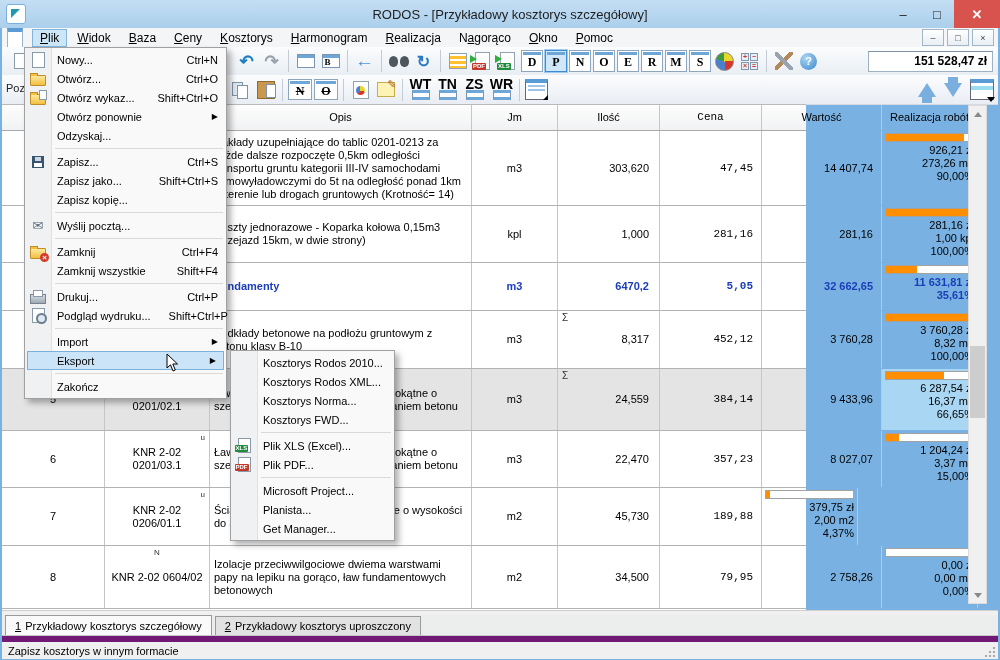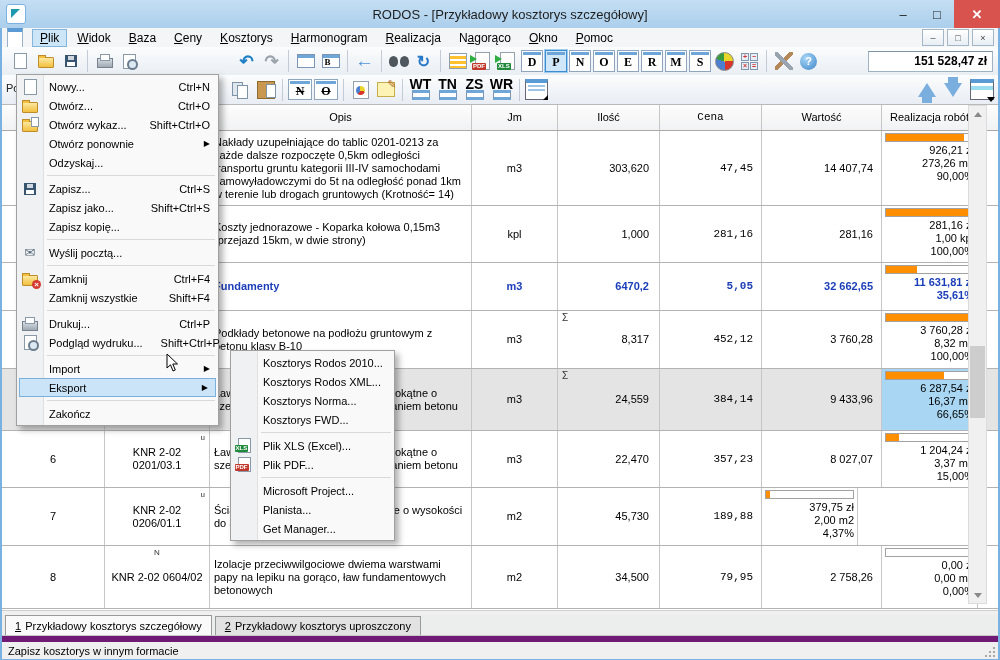--- a/index.html
+++ b/index.html
@@ -536,7 +536,7 @@
       </div>
   </div>
 
-  <div class="menu" style="left:16px;top:47px;width:201px;margin-top:27px;">
+  <div class="menu" style="left:24px;top:47px;width:201px;">
     <div class="gut"></div>
     <div class="mitem">
         <span class="micon">

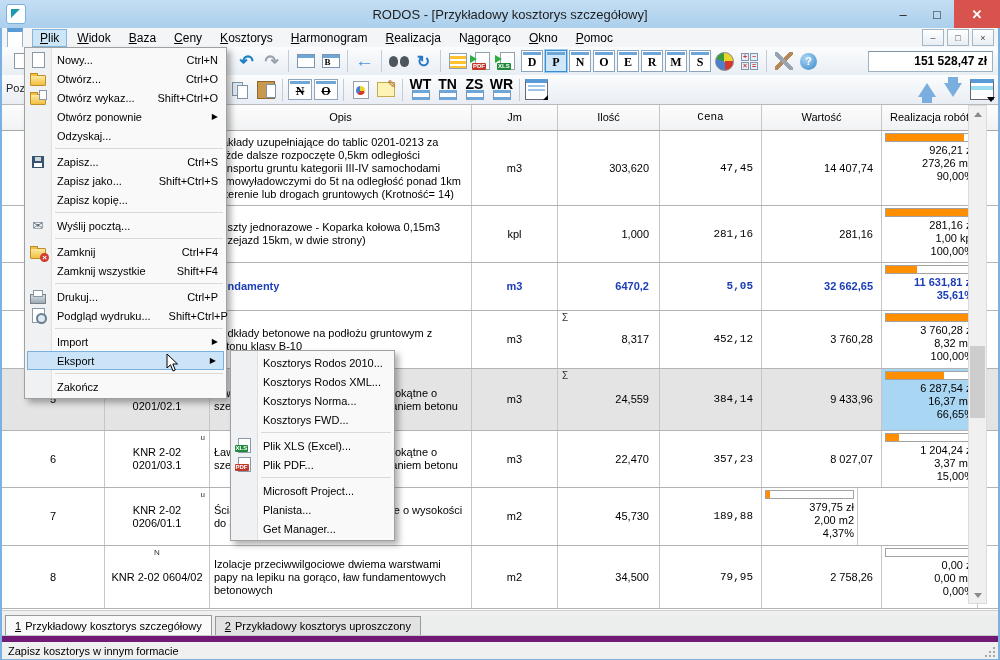--- a/index.html
+++ b/index.html
@@ -76,7 +76,7 @@
   .tri-down{transform:rotate(180deg);}
   .viewsel{position:absolute;left:4px;top:7px;font-size:11px;color:#222;}
   
-  .grid{position:absolute;left:2px;top:104px;width:996px;height:506px;background:#fff;border-top:1px solid #b9b9b9;}
+  .grid{position:absolute;left:2px;top:104px;width:804px;height:506px;background:#fff;border-top:1px solid #b9b9b9;}
   .trow{display:flex;border-bottom:1px solid #b3b3b3;box-sizing:border-box;}
   .cell{border-right:1px solid #c6c6c6;box-sizing:border-box;display:flex;align-items:center;justify-content:center;position:relative;padding:2px 4px;line-height:13px;}
   .c1{width:103px;flex:none;} .c2{width:105px;flex:none;} .c3{width:262px;flex:none;justify-content:flex-start;text-align:left;}

